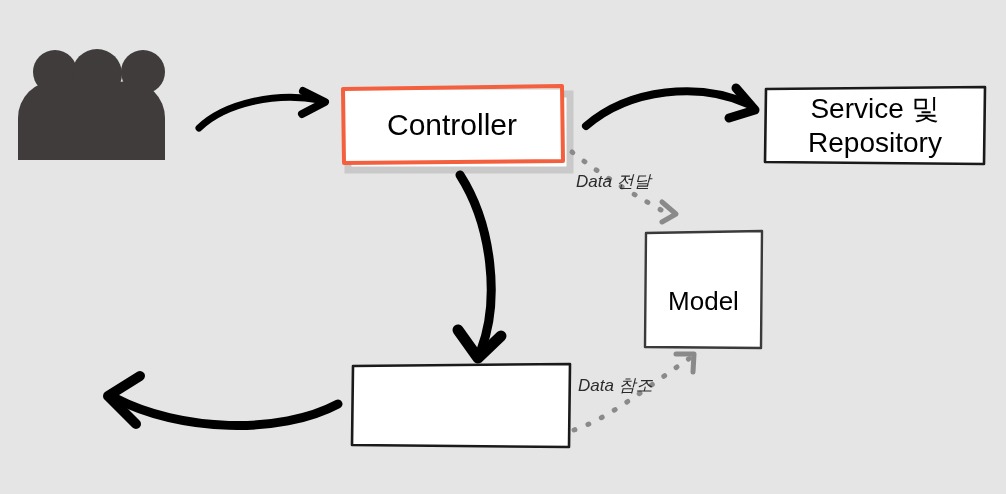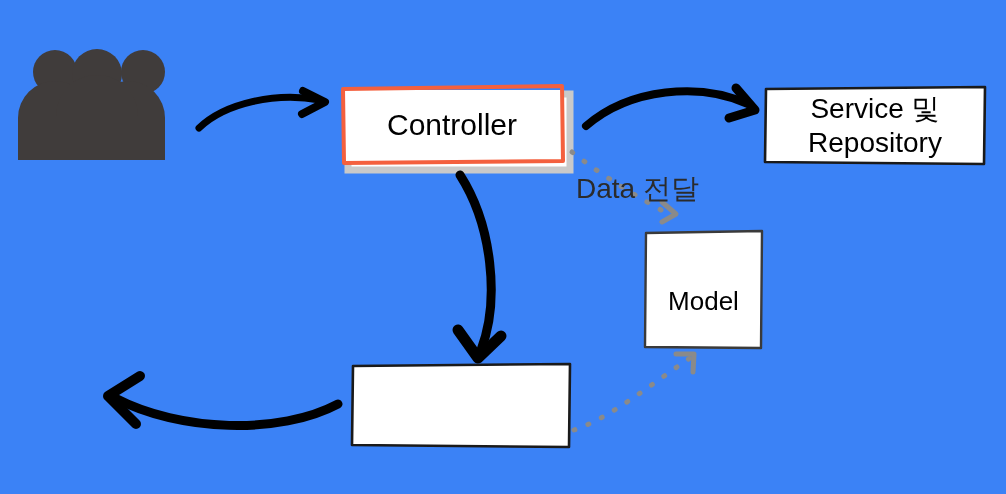--- a/index.html
+++ b/index.html
@@ -14,7 +14,7 @@
     position: relative;
     width: 1006px;
     height: 494px;
-    background: #3b82f6;
+    background: #e5e5e5;
     overflow: hidden;
   }
   #diagram-svg {

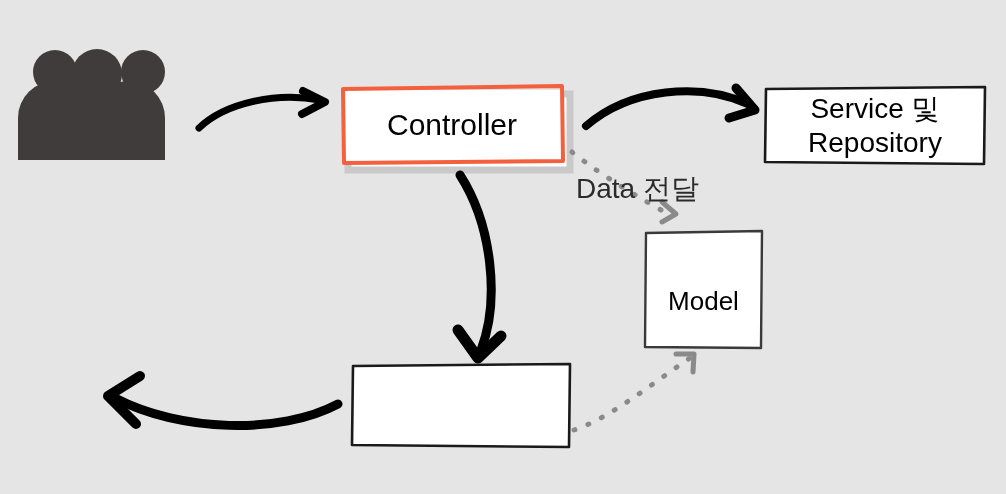--- a/index.html
+++ b/index.html
@@ -55,9 +55,10 @@
   .edge-label {
     position: absolute;
     color: #2b2b2b;
-    font-size: 28px;
+    font-size: 17px;
     white-space: nowrap;
     pointer-events: none;
+    font-style: italic;
   }
   #label-data-jeondal { left: 576px; top: 170px; }
   #label-data-chamjo  { left: 578px; top: 374px; }

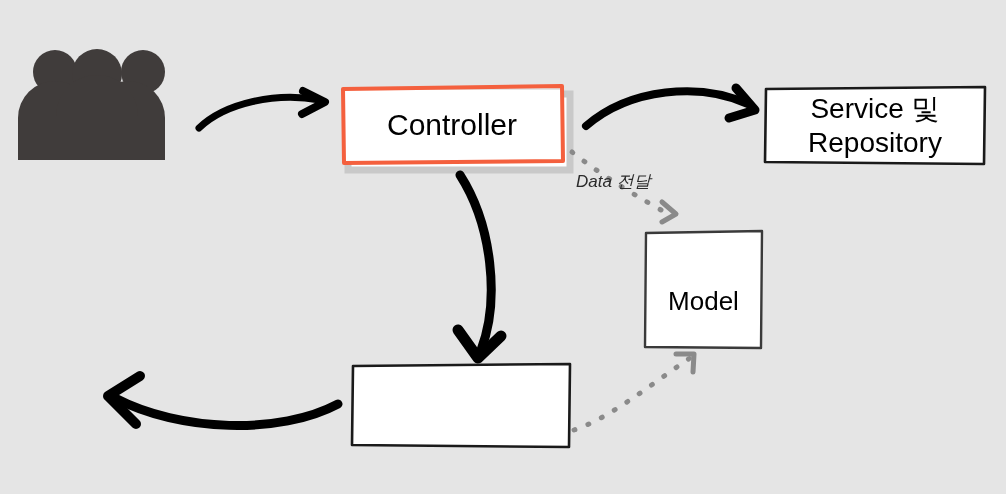--- a/index.html
+++ b/index.html
@@ -144,6 +144,7 @@
 
   <div class="edge-label" id="label-data-jeondal">Data 전달</div>
 
+  <div class="edge-label" id="label-data-chamjo">Data 참조</div>
 
 </div>
 

